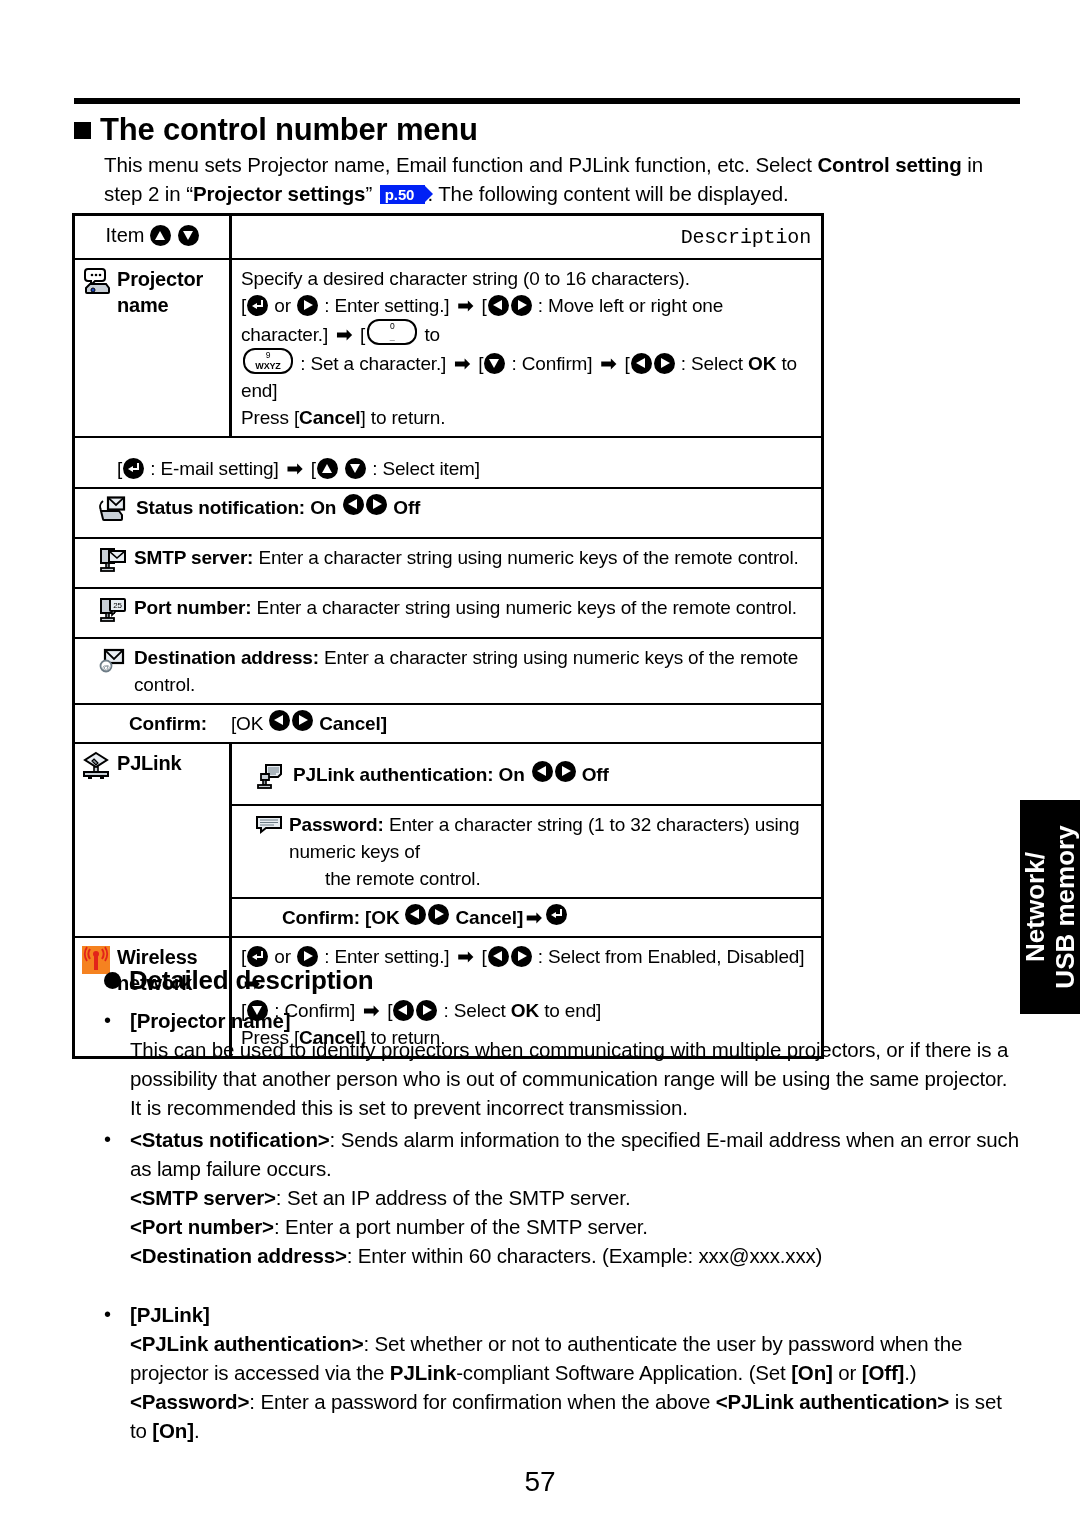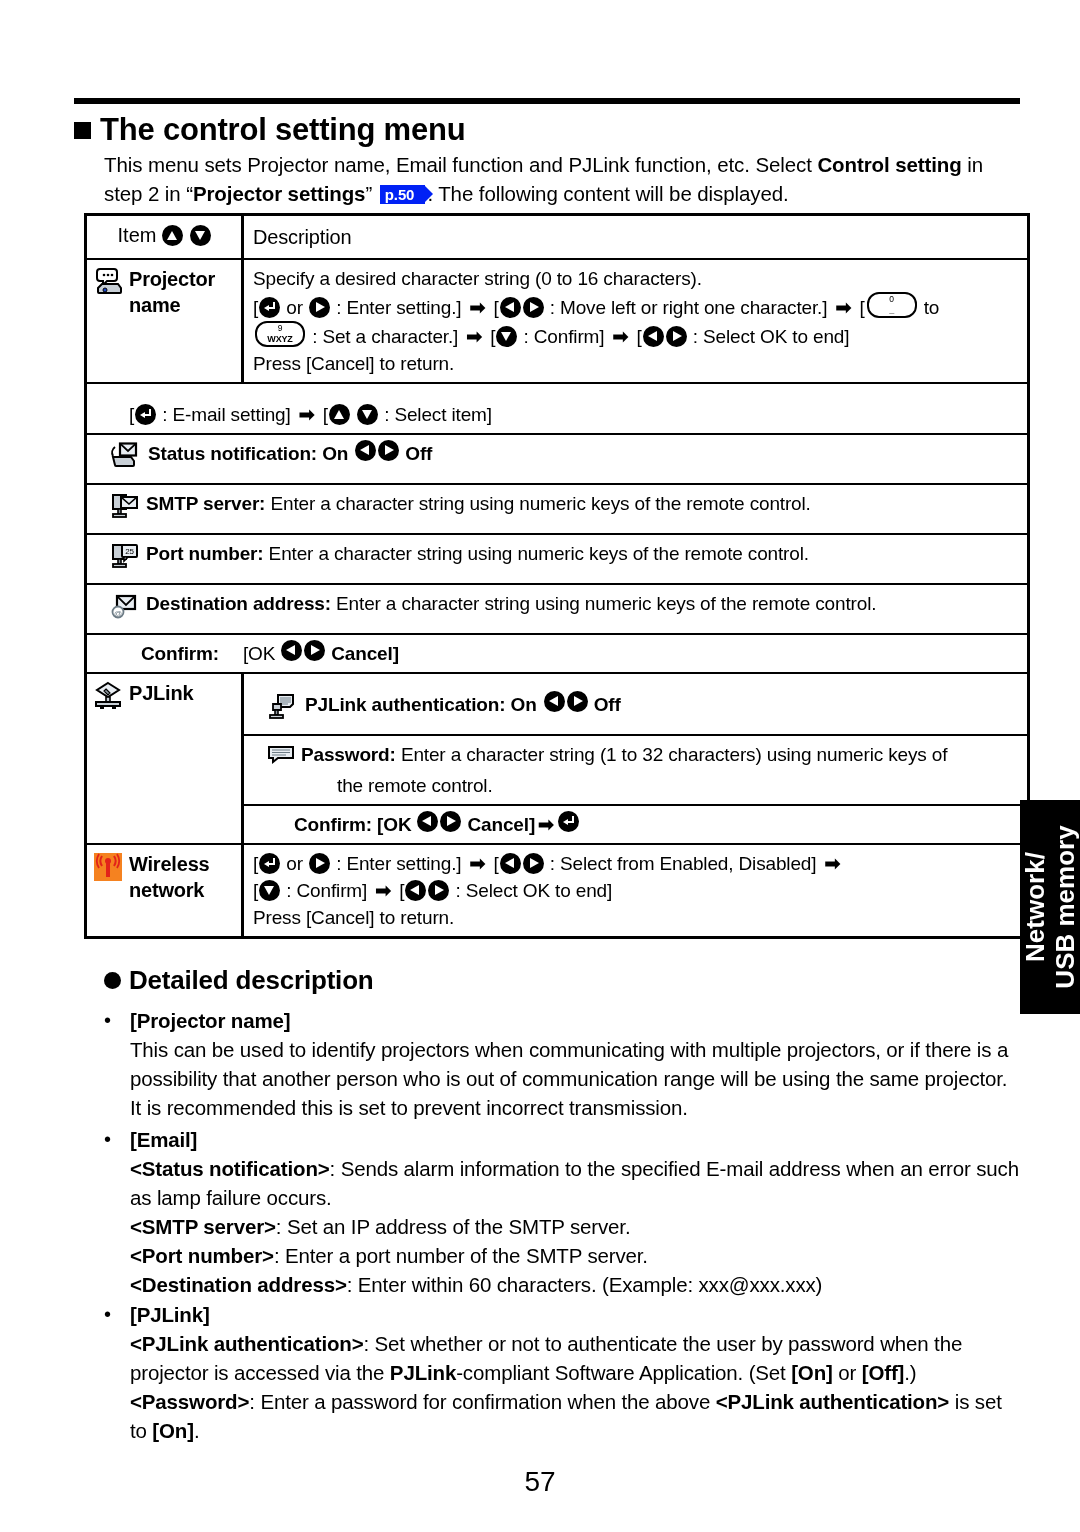--- a/index.html
+++ b/index.html
@@ -100,7 +100,7 @@
 
   <div class="heading">
     <span class="sq"></span>
-    <span>The control setting menu</span>
+    <span>The control number menu</span>
   </div>
 
   <div class="intro">

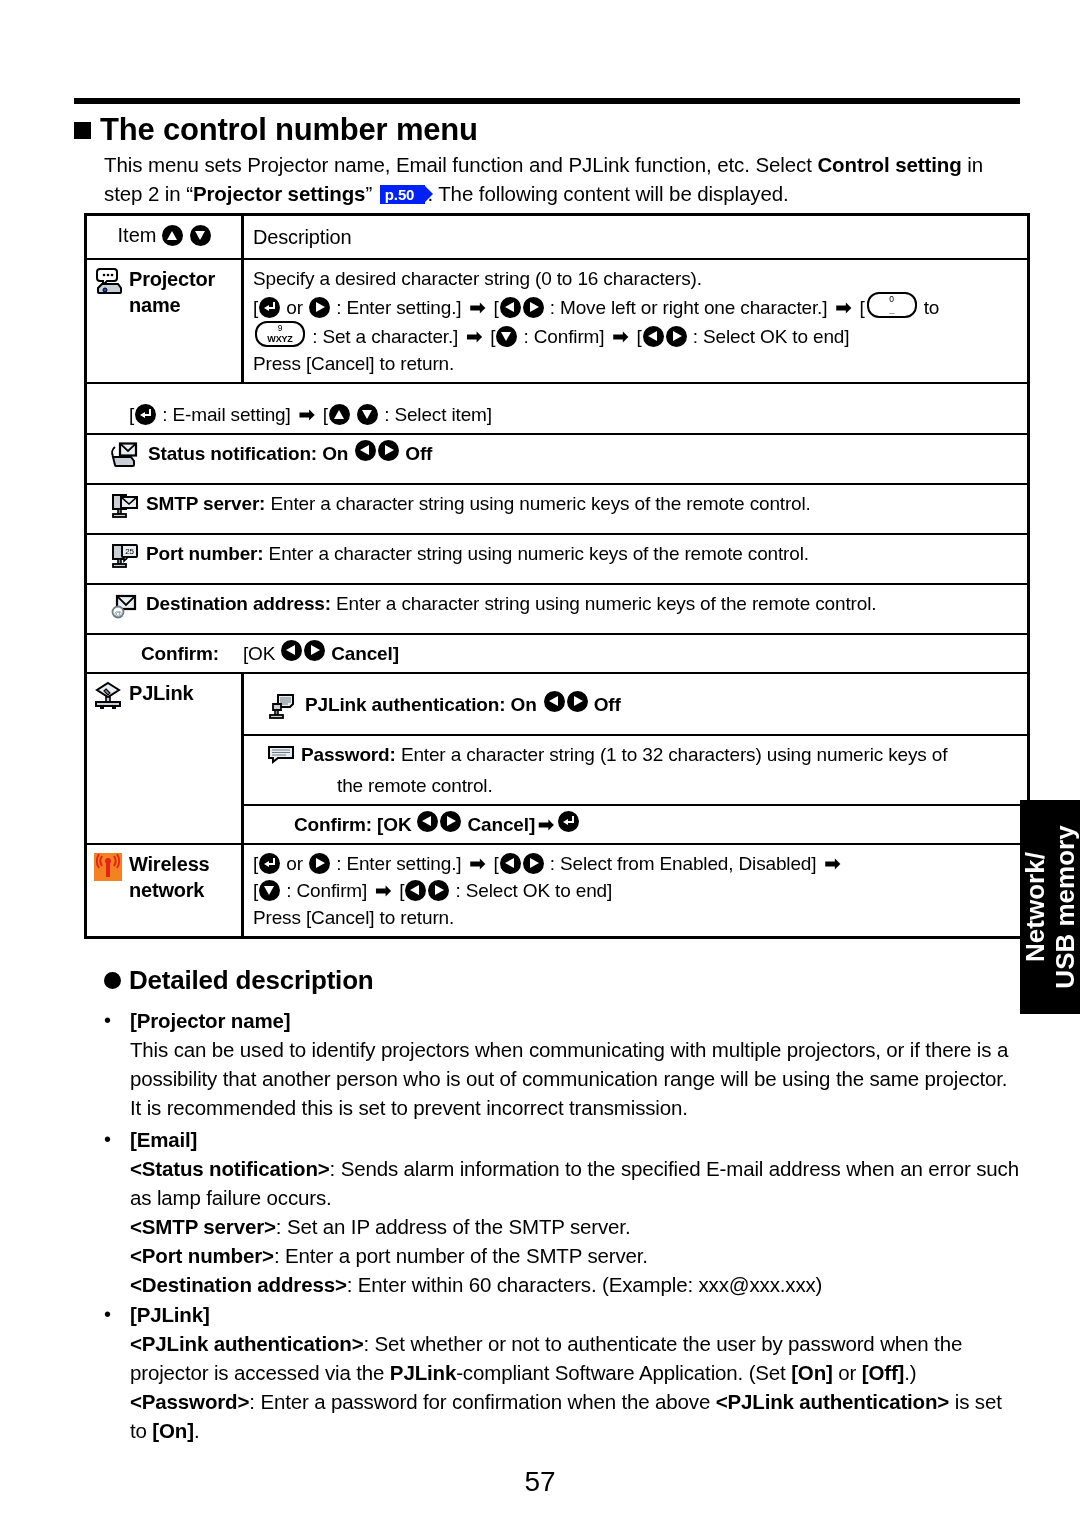--- a/index.html
+++ b/index.html
@@ -30,7 +30,7 @@
         border-left:9px solid #0021f5;}
 
   
-  .tbl{position:absolute;left:84px;top:213px;width:946px;
+  .tbl{position:absolute;left:72px;top:213px;width:752px;
        border:3px solid #000;box-sizing:border-box;}
   .trow{display:flex;border-bottom:2px solid #000;}
   .trow:last-child{border-bottom:none;}

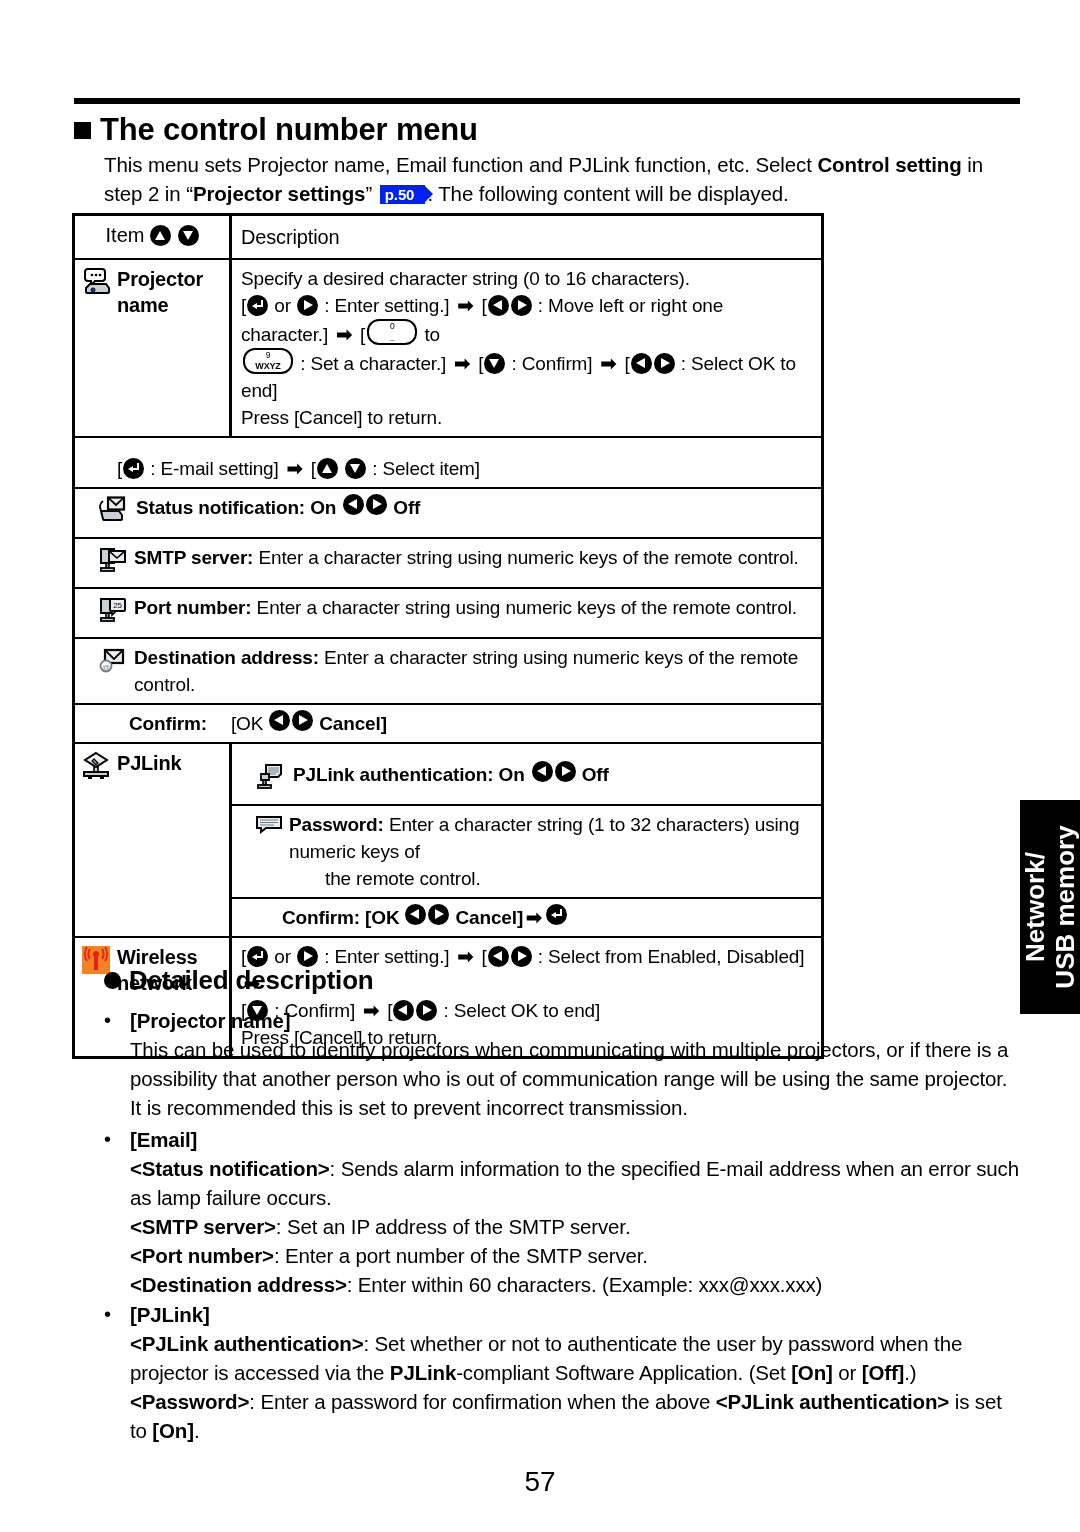--- a/index.html
+++ b/index.html
@@ -45,7 +45,7 @@
   .subrow:last-child{border-bottom:none;}
   .hdrrow .cL,.hdrrow .cR{padding-top:8px;padding-bottom:7px;}
   .hdr-item{width:100%;text-align:center;font-size:20px;display:flex;justify-content:center;align-items:center;gap:5px;}
-  .hdr-desc{text-align:left;font-size:20px;}
+  .hdr-desc{text-align:right;font-size:20px;font-family:Liberation Mono, monospace;}
   .itemlabel{font-weight:bold;font-size:20px;line-height:26px;letter-spacing:-0.2px;}
   .icn{flex:0 0 auto;margin-right:6px;margin-top:1px;}
   .bodytxt b{font-weight:normal;}

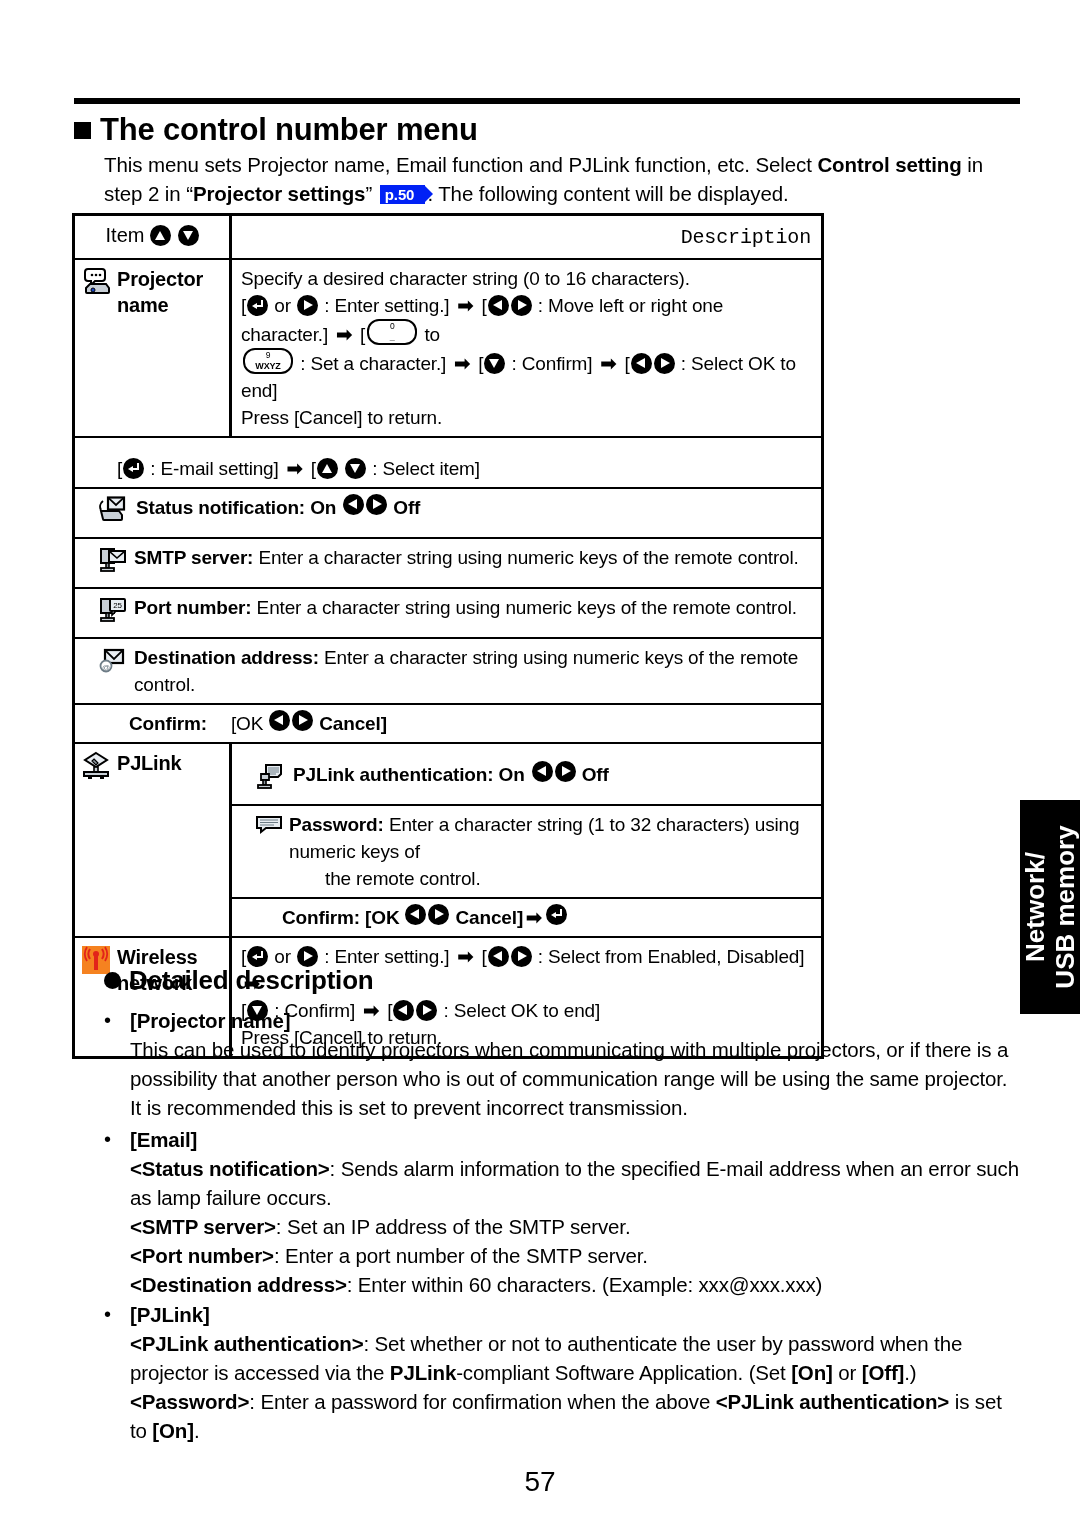--- a/index.html
+++ b/index.html
@@ -48,7 +48,7 @@
   .hdr-desc{text-align:right;font-size:20px;font-family:Liberation Mono, monospace;}
   .itemlabel{font-weight:bold;font-size:20px;line-height:26px;letter-spacing:-0.2px;}
   .icn{flex:0 0 auto;margin-right:6px;margin-top:1px;}
-  .bodytxt b{font-weight:normal;}
+  .bodytxt b{font-weight:bold;}
 
   
   .nav{display:inline-block;width:21px;height:21px;border-radius:50%;

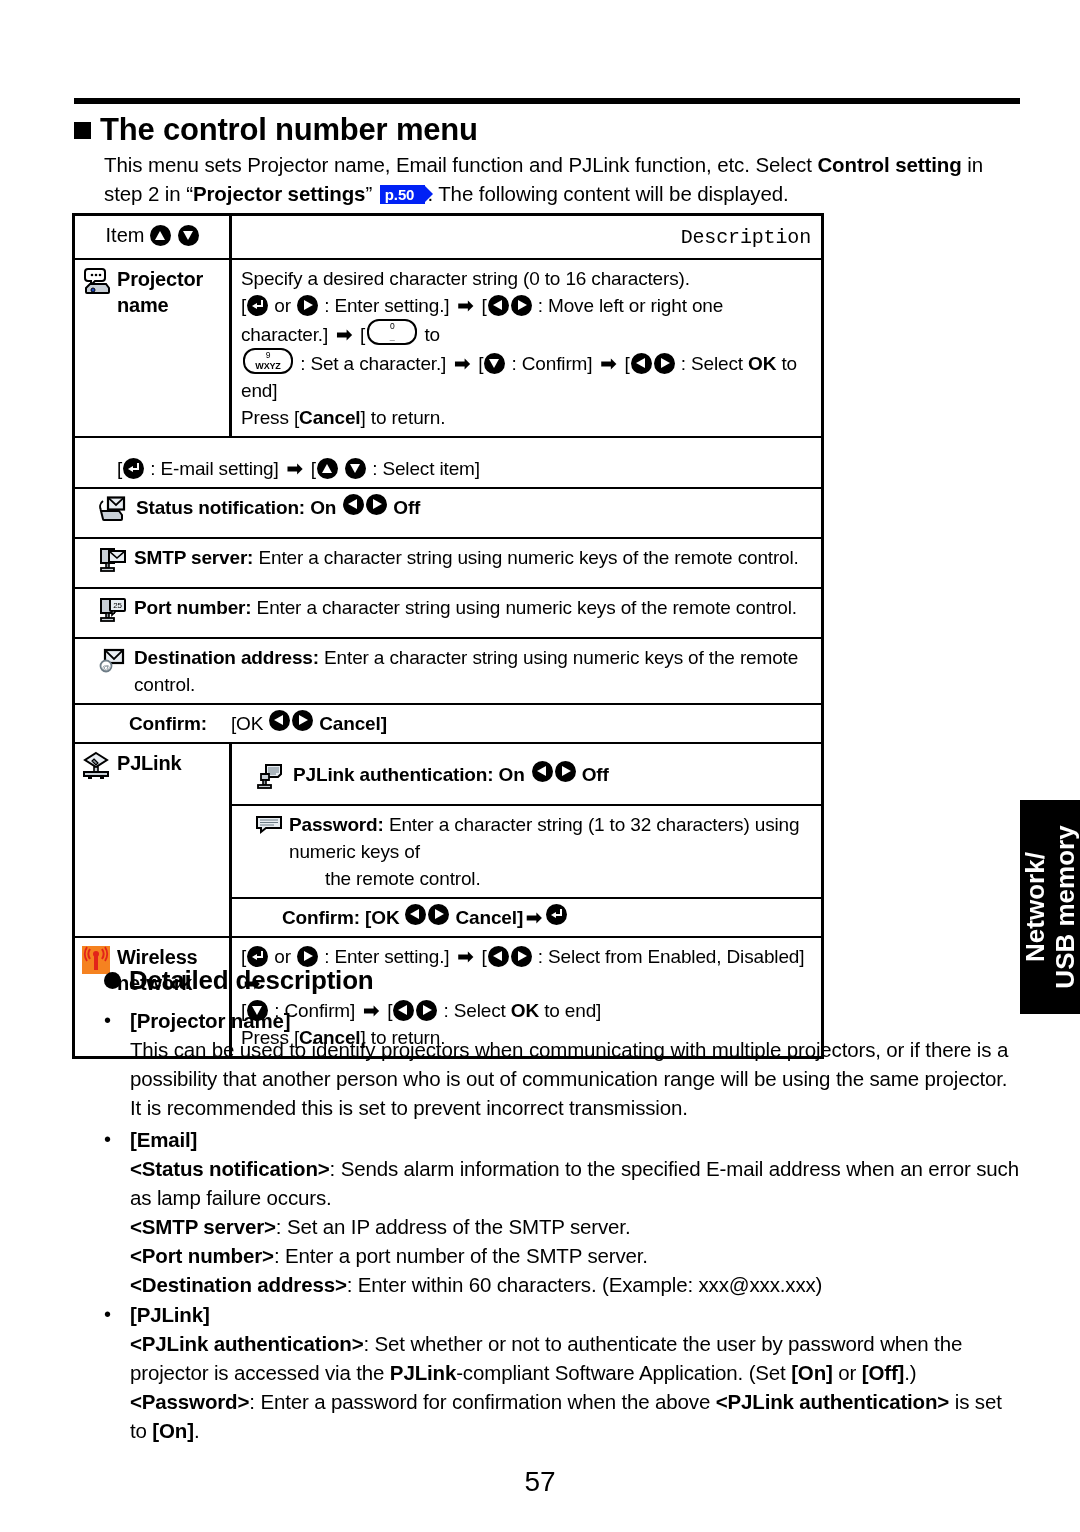--- a/index.html
+++ b/index.html
@@ -344,7 +344,6 @@
 
   <div class="bl" style="top:1125px;">
     <span class="bullet">•</span>
-    <span class="btxt">[Email]</span>
     <div class="para"><b>&lt;Status notification&gt;</b><span>: Sends alarm information to the specified E-mail address when an error such as lamp failure occurs.</span></div>
     <div class="para"><b>&lt;SMTP server&gt;</b><span>: Set an IP address of the SMTP server.</span></div>
     <div class="para"><b>&lt;Port number&gt;</b><span>: Enter a port number of the SMTP server.</span></div>

